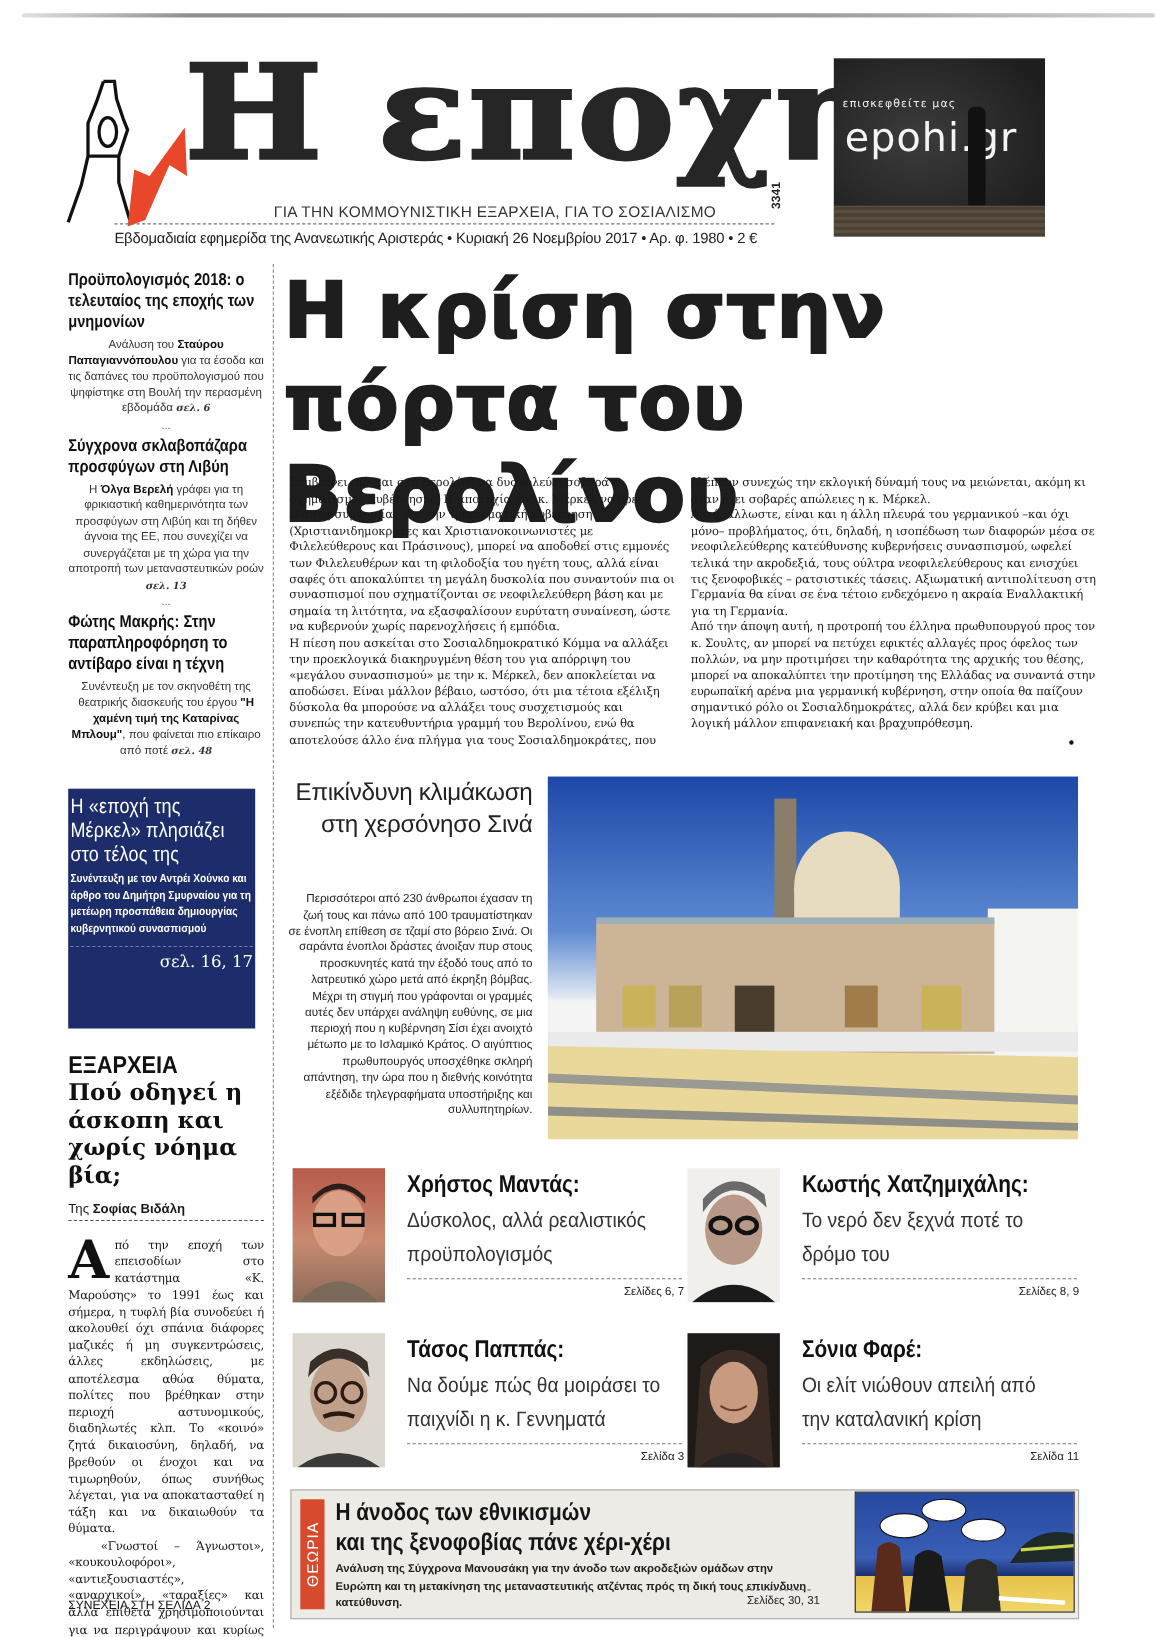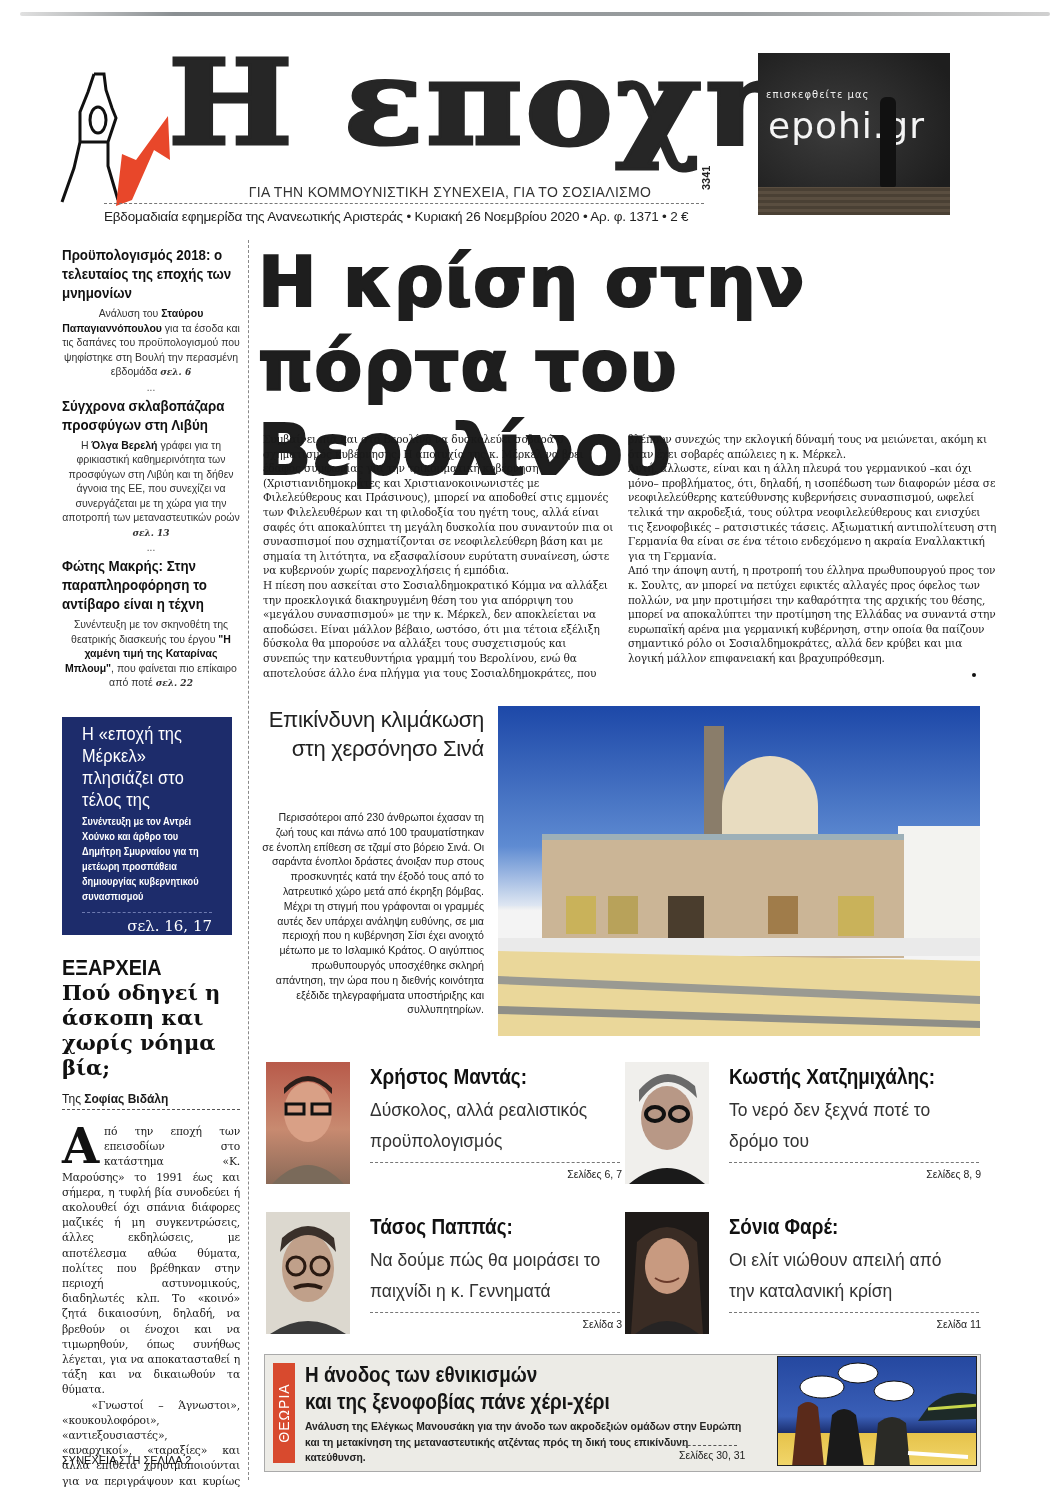--- a/index.html
+++ b/index.html
@@ -86,7 +86,7 @@
 </svg>
 <div class="masthead-title">Η εποχη</div>
 <div class="masthead-issue" style="left:700px;top:190px;">3341</div>
-<div class="masthead-tagline">ΓΙΑ ΤΗΝ ΚΟΜΜΟΥΝΙΣΤΙΚΗ ΣΥΝΕΧΕΙΑ, ΓΙΑ ΤΟ ΣΟΣΙΑΛΙΣΜΟ</div>
+<div class="masthead-tagline">ΓΙΑ ΤΗΝ ΚΟΜΜΟΥΝΙΣΤΙΚΗ ΕΞΑΡΧΕΙΑ, ΓΙΑ ΤΟ ΣΟΣΙΑΛΙΣΜΟ</div>
 <div class="masthead-rule"></div>
 <div class="masthead-sub">Εβδομαδιαία εφημερίδα της Ανανεωτικής Αριστεράς • Κυριακή 26 Νοεμβρίου 2020 • Αρ. φ. 1371 • 2 €</div>
 

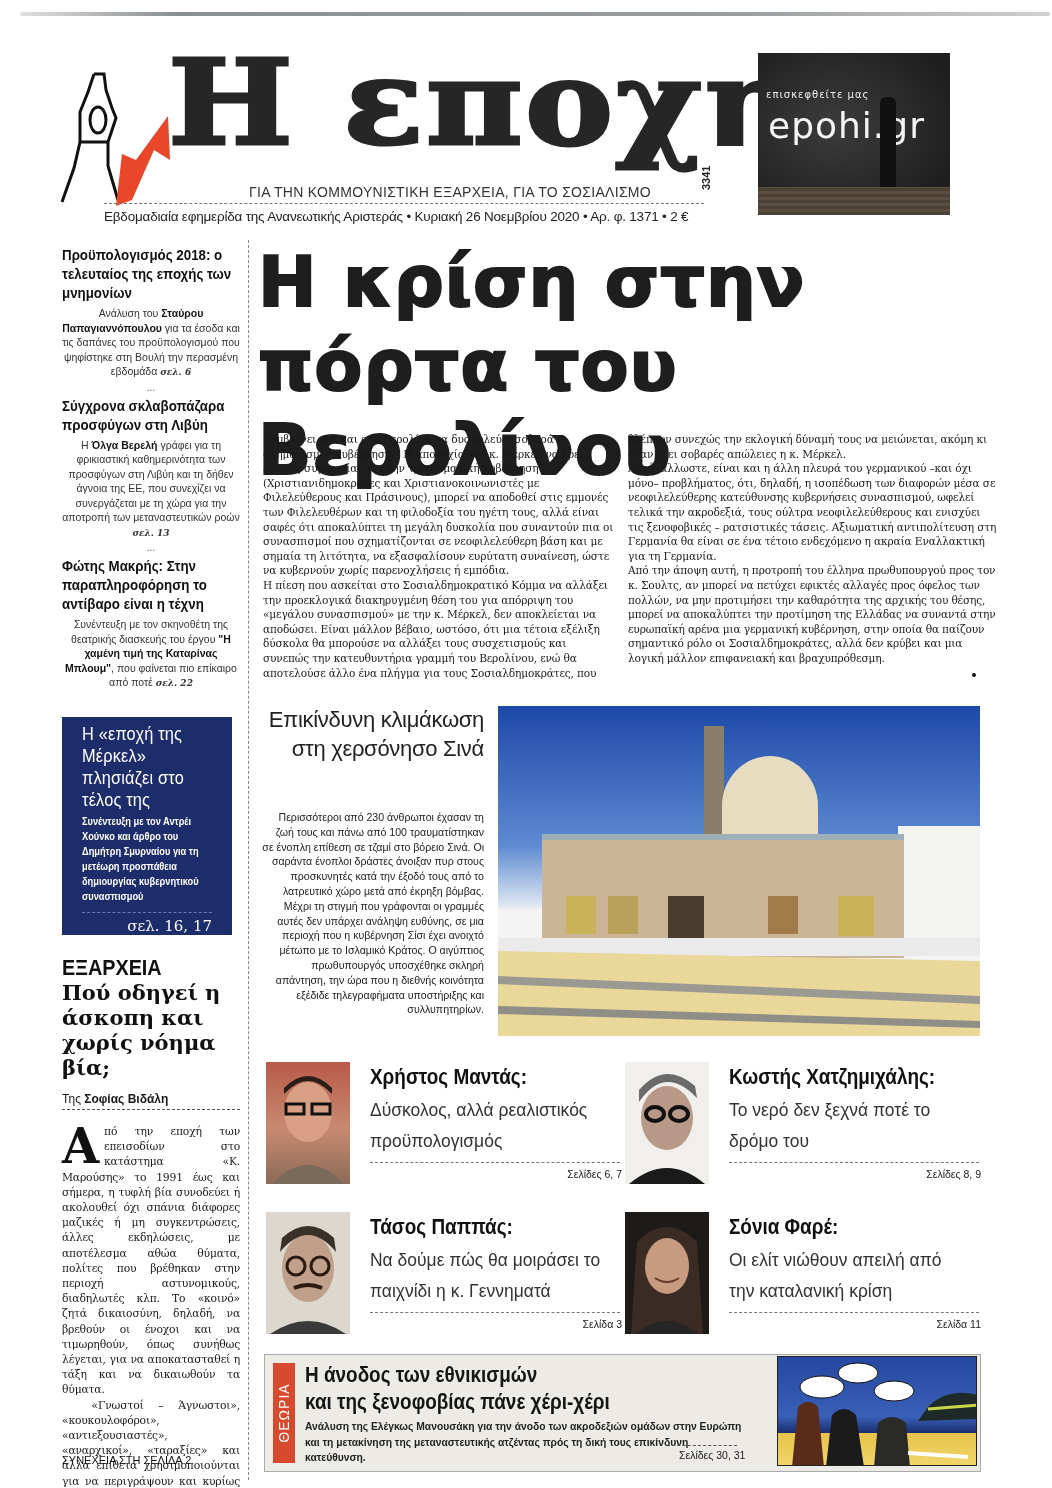--- a/index.html
+++ b/index.html
@@ -88,7 +88,7 @@
 <div class="masthead-issue" style="left:700px;top:190px;">3341</div>
 <div class="masthead-tagline">ΓΙΑ ΤΗΝ ΚΟΜΜΟΥΝΙΣΤΙΚΗ ΕΞΑΡΧΕΙΑ, ΓΙΑ ΤΟ ΣΟΣΙΑΛΙΣΜΟ</div>
 <div class="masthead-rule"></div>
-<div class="masthead-sub">Εβδομαδιαία εφημερίδα της Ανανεωτικής Αριστεράς • Κυριακή 26 Νοεμβρίου 2020 • Αρ. φ. 1371 • 2 €</div>
+<div class="masthead-sub">Εβδομαδιαία εφημερίδα της Ανανεωτικής Αριστεράς • Κυριακή 26 Νοεμβρίου 2017 • Αρ. φ. 1980 • 2 €</div>
 
 <div class="promo-box">
   <div class="promo-small">επισκεφθείτε μας</div>

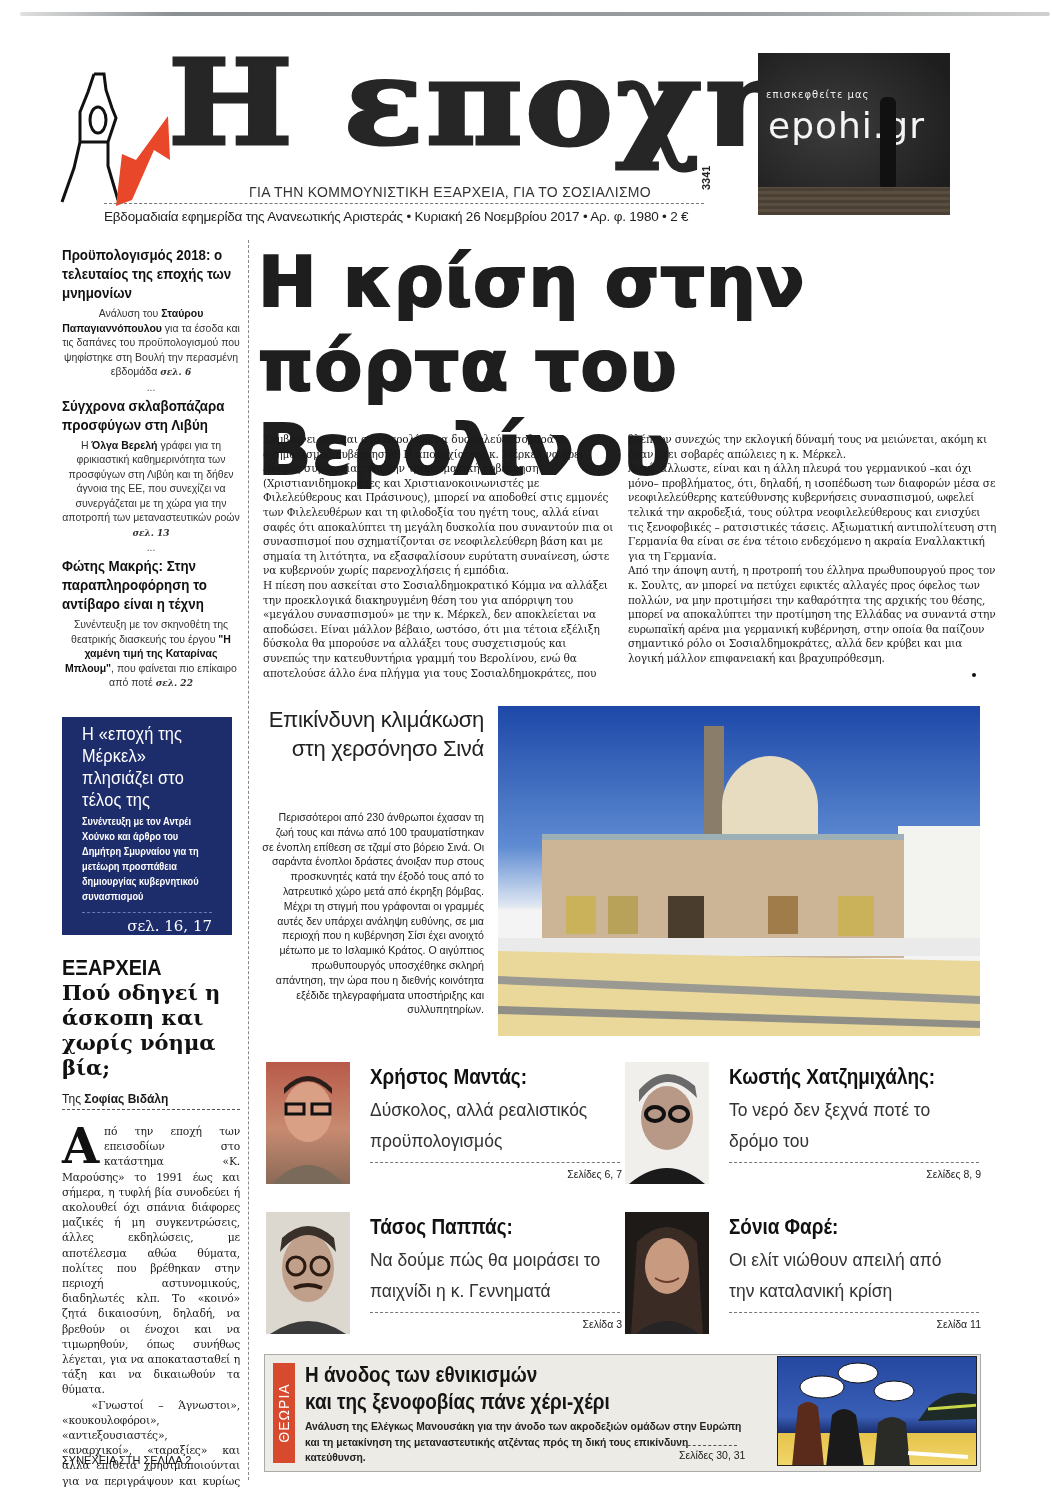--- a/index.html
+++ b/index.html
@@ -111,7 +111,7 @@
   <div class="dots">...</div>
   <div>
     <div class="lc-h">Φώτης Μακρής: Στην παραπληροφόρηση το αντίβαρο είναι η τέχνη</div>
-    <div class="lc-p"><span>Συνέντευξη με τον σκηνοθέτη της θεατρικής διασκευής του έργου </span><b>"Η χαμένη τιμή της Καταρίνας Μπλουμ"</b><span>, που φαίνεται πιο επίκαιρο από ποτέ </span><span class="sel">σελ. 22</span></div>
+    <div class="lc-p"><span>Συνέντευξη με τον σκηνοθέτη της θεατρικής διασκευής του έργου </span><b>"Η χαμένη τιμή της Καταρίνας Μπλουμ"</b><span>, που φαίνεται πιο επίκαιρο από ποτέ </span><span class="sel">σελ. 48</span></div>
   </div>
 </div>
 

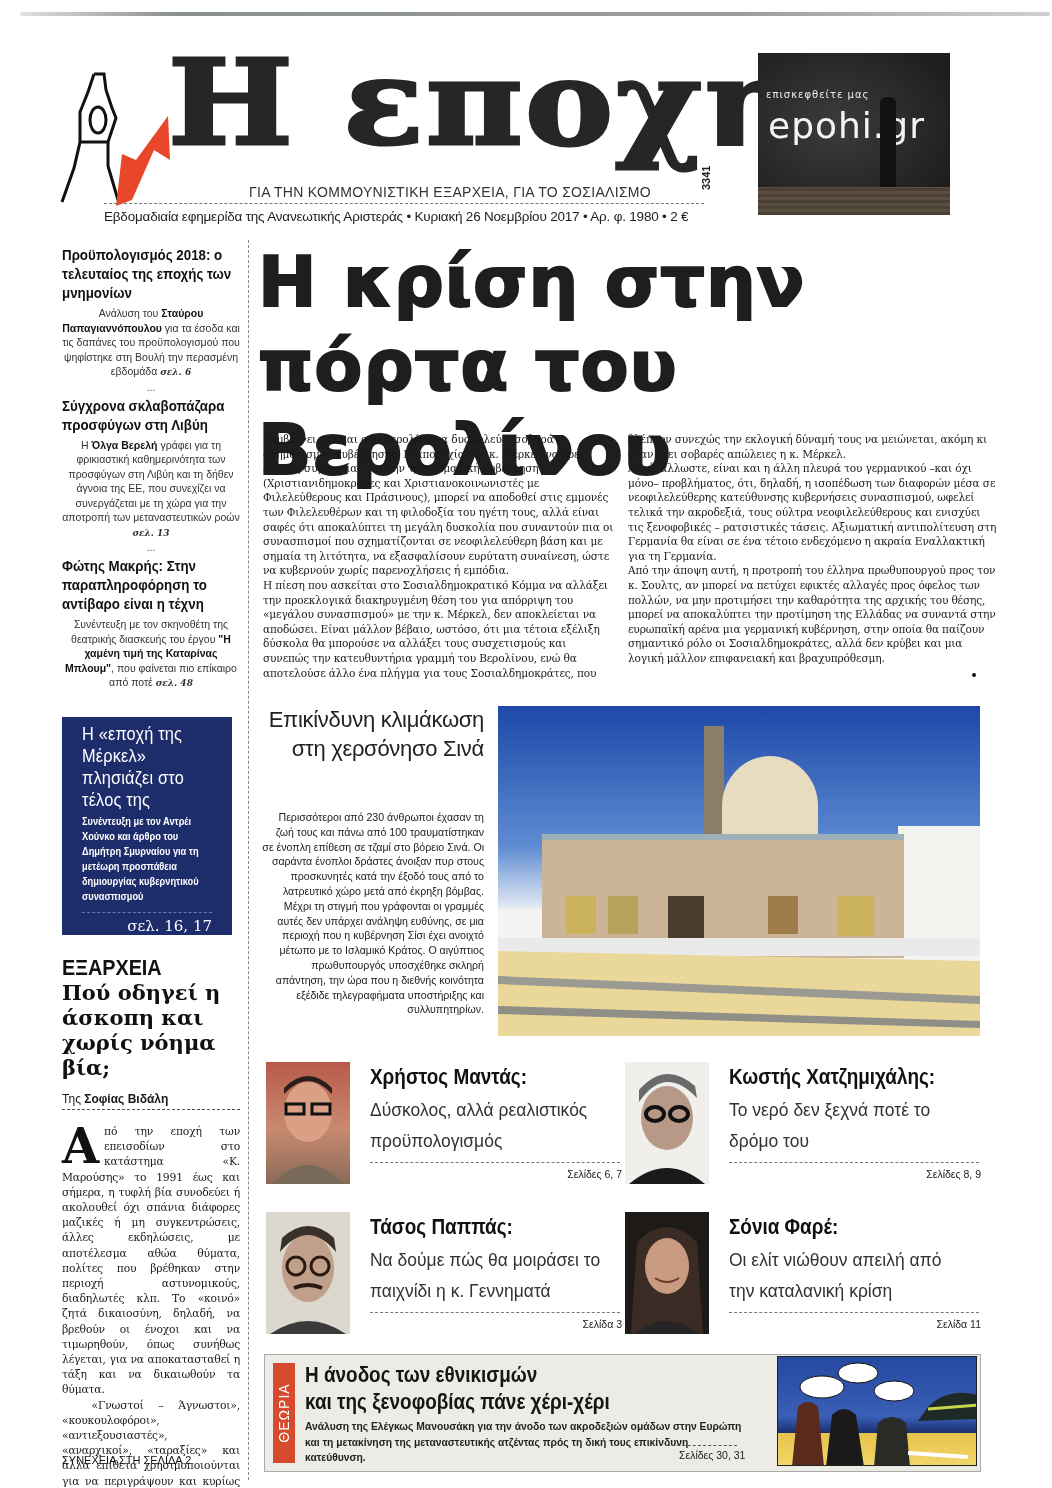--- a/index.html
+++ b/index.html
@@ -30,7 +30,7 @@
   .sel { font-family: "DejaVu Serif", serif; font-weight: 900; font-size: 9px; font-style: italic; }
   .dots { text-align: center; font-size: 10px; color: #555; line-height: 12px; margin: 2px 0; }
 
-  .merkel-box { position: absolute; left: 62px; top: 717px; width: 170px; height: 218px; background: #1d2c6b; padding: 6px 20px; color: #fff; }
+  .merkel-box { position: absolute; left: 62px; top: 717px; width: 170px; height: 218px; background: #1d2c6b; padding: 6px 2px; color: #fff; }
   .mb-h { font-size: 19px; line-height: 22px; font-weight: normal; transform: scaleX(0.86); transform-origin: left; width: 118%; letter-spacing: 0.2px; }
   .mb-p { font-size: 10.5px; line-height: 15px; font-weight: bold; margin-top: 3px; transform: scaleX(0.88); transform-origin: left; width: 114%; }
   .mb-rule { border-top: 1px dashed #6d7ab0; margin: 8px 0 4px; }

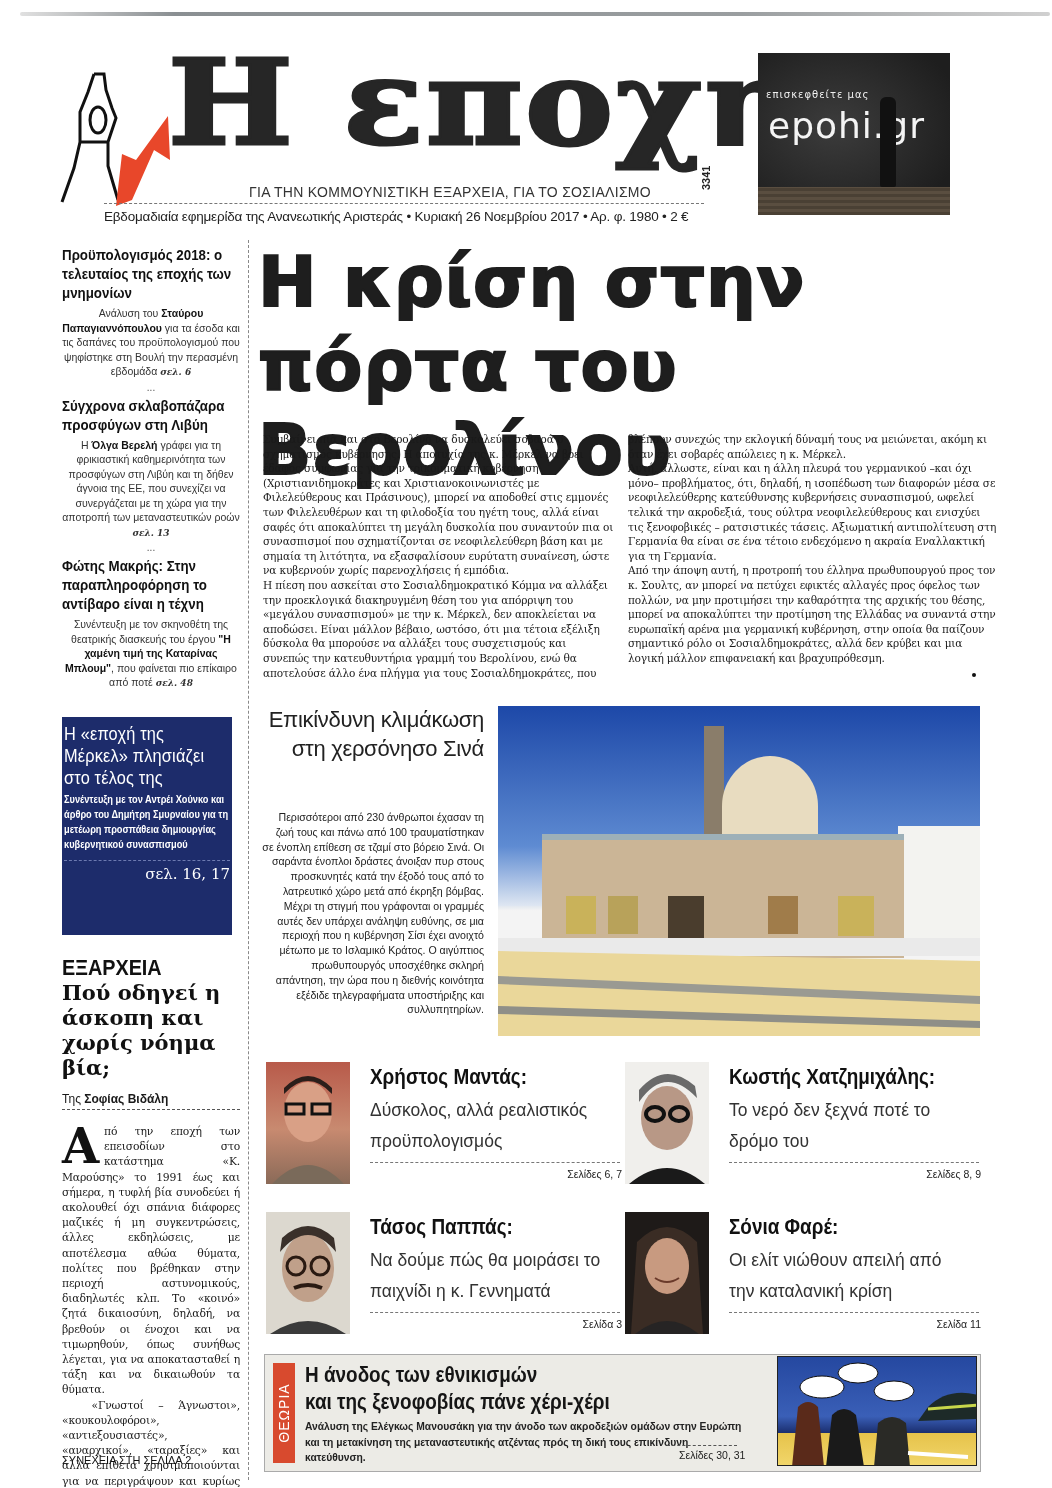--- a/index.html
+++ b/index.html
@@ -239,7 +239,7 @@
       <span>ΘΕΩΡΙΑ</span>
     </div>
   <div class="th-h"><span>Η άνοδος των εθνικισμών</span><br><span>και της ξενοφοβίας πάνε χέρι-χέρι</span></div>
-  <div class="th-p">Ανάλυση της Ελέγκως Μανουσάκη για την άνοδο των ακροδεξιών ομάδων στην Ευρώπη και τη μετακίνηση της μεταναστευτικής ατζέντας πρός τη δική τους επικίνδυνη κατεύθυνση.</div>
+  <div class="th-p">Ανάλυση της Σύγχρονα Μανουσάκη για την άνοδο των ακροδεξιών ομάδων στην Ευρώπη και τη μετακίνηση της μεταναστευτικής ατζέντας πρός τη δική τους επικίνδυνη κατεύθυνση.</div>
   <div class="th-rule"></div>
   <div class="th-pages">Σελίδες 30, 31</div>
 </div>

